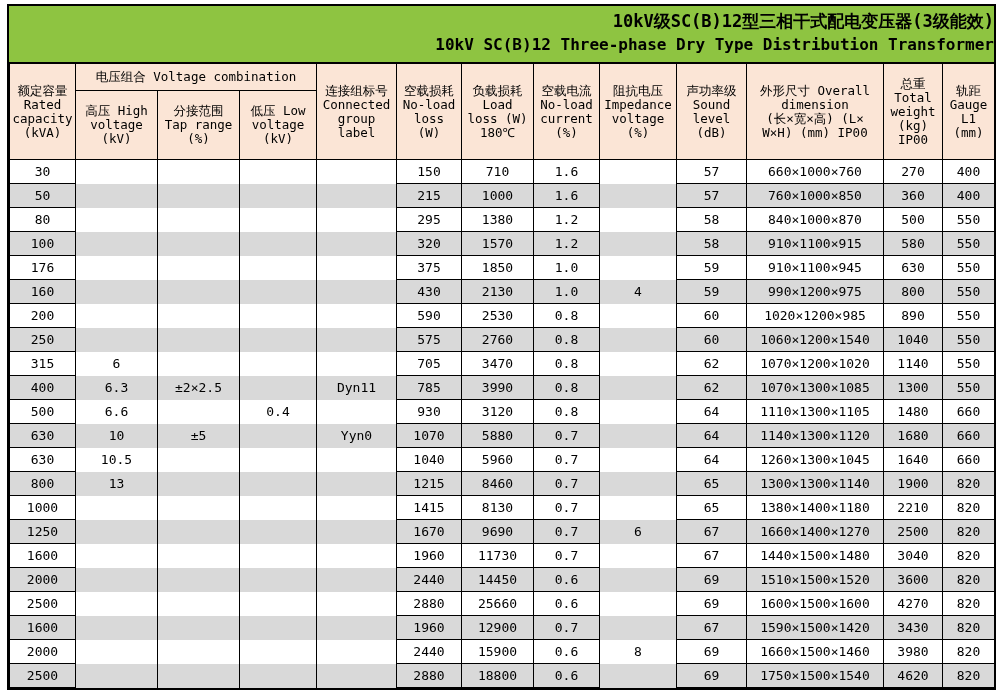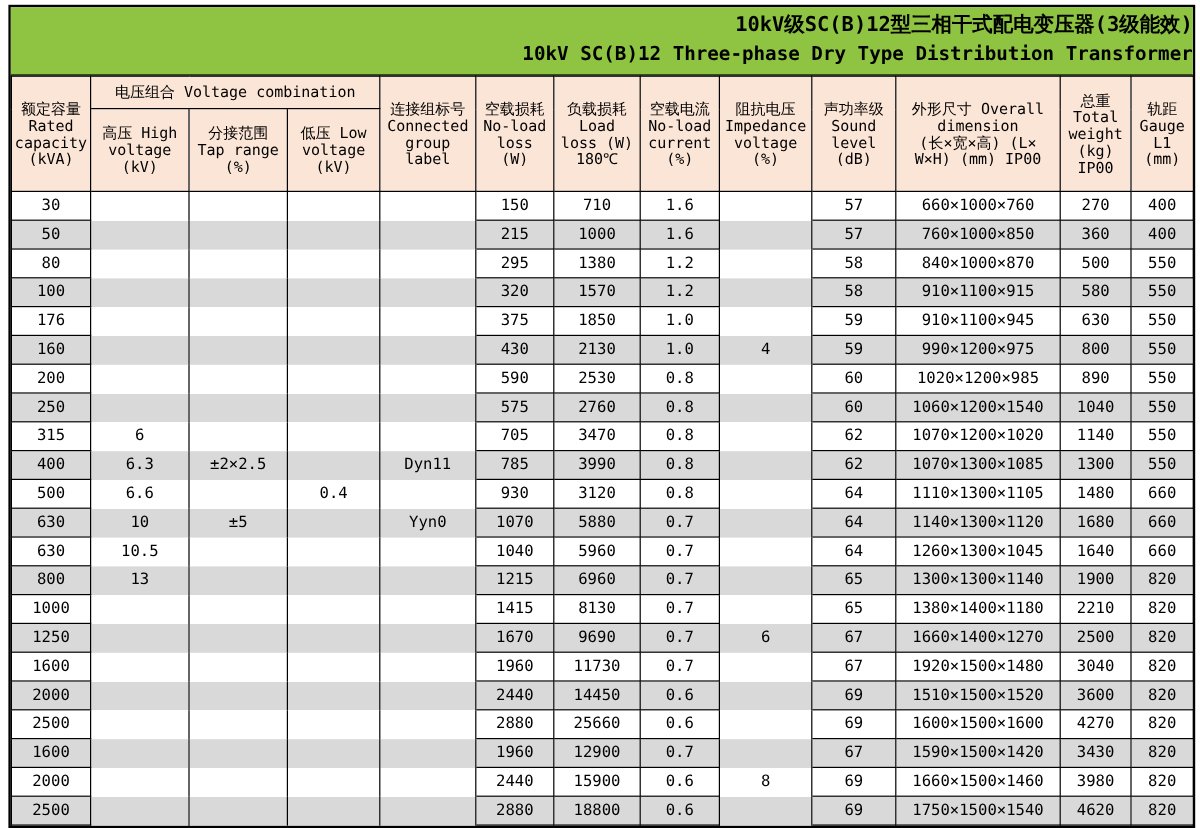--- a/index.html
+++ b/index.html
@@ -328,7 +328,7 @@
     <td class="m"></td>
     <td class="m"></td>
     <td>1215</td>
-    <td>6960</td>
+    <td>8460</td>
     <td>0.7</td>
     <td class="m"></td>
     <td>65</td>

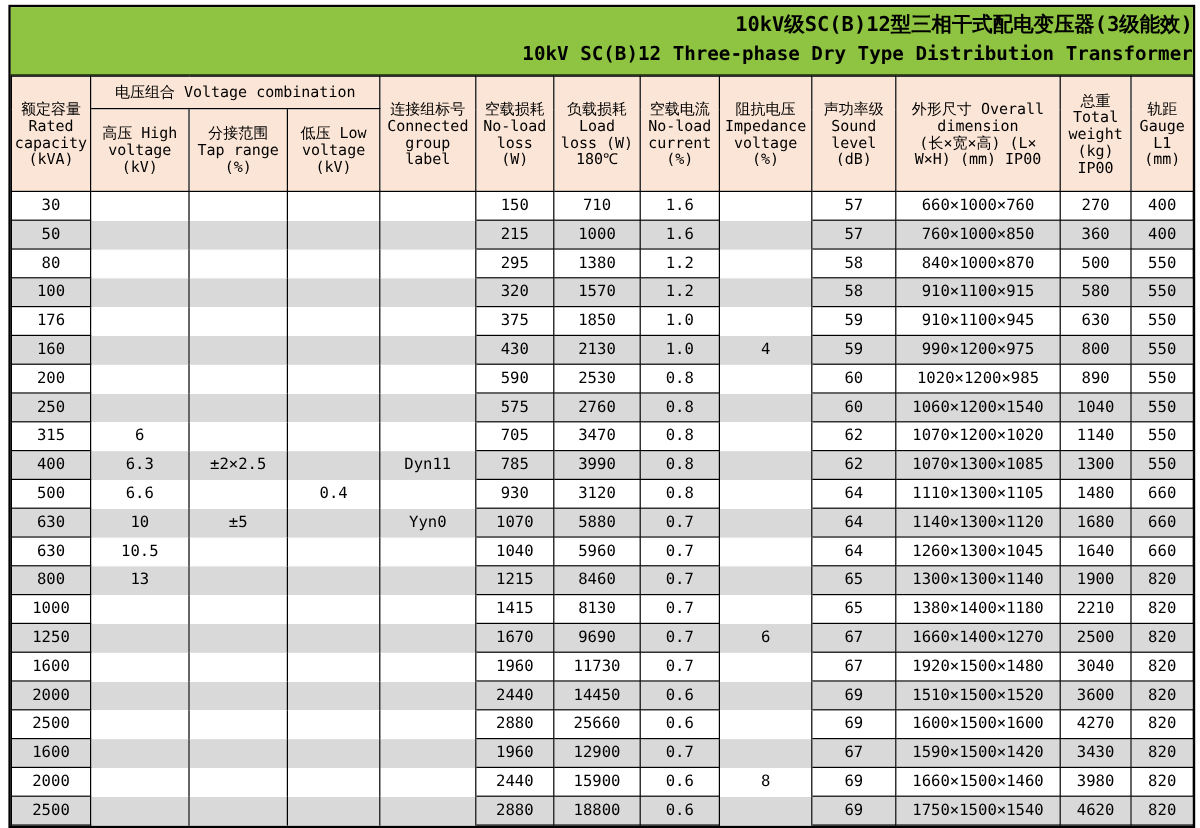--- a/index.html
+++ b/index.html
@@ -377,7 +377,7 @@
     <td>0.7</td>
     <td class="m"></td>
     <td>67</td>
-    <td>1920×1500×1480</td>
+    <td>1440×1500×1480</td>
     <td>3040</td>
     <td>820</td>
   </tr>

